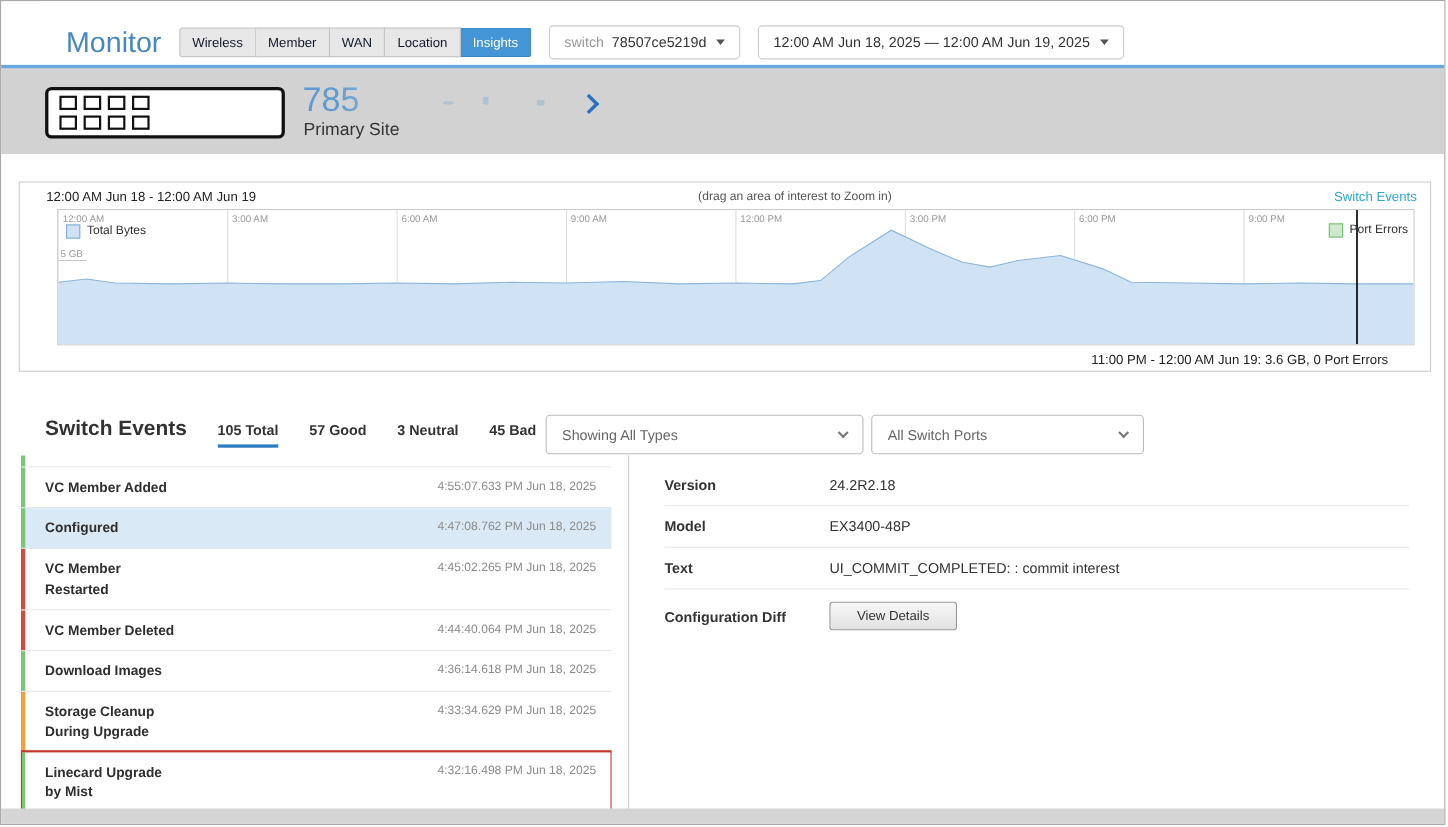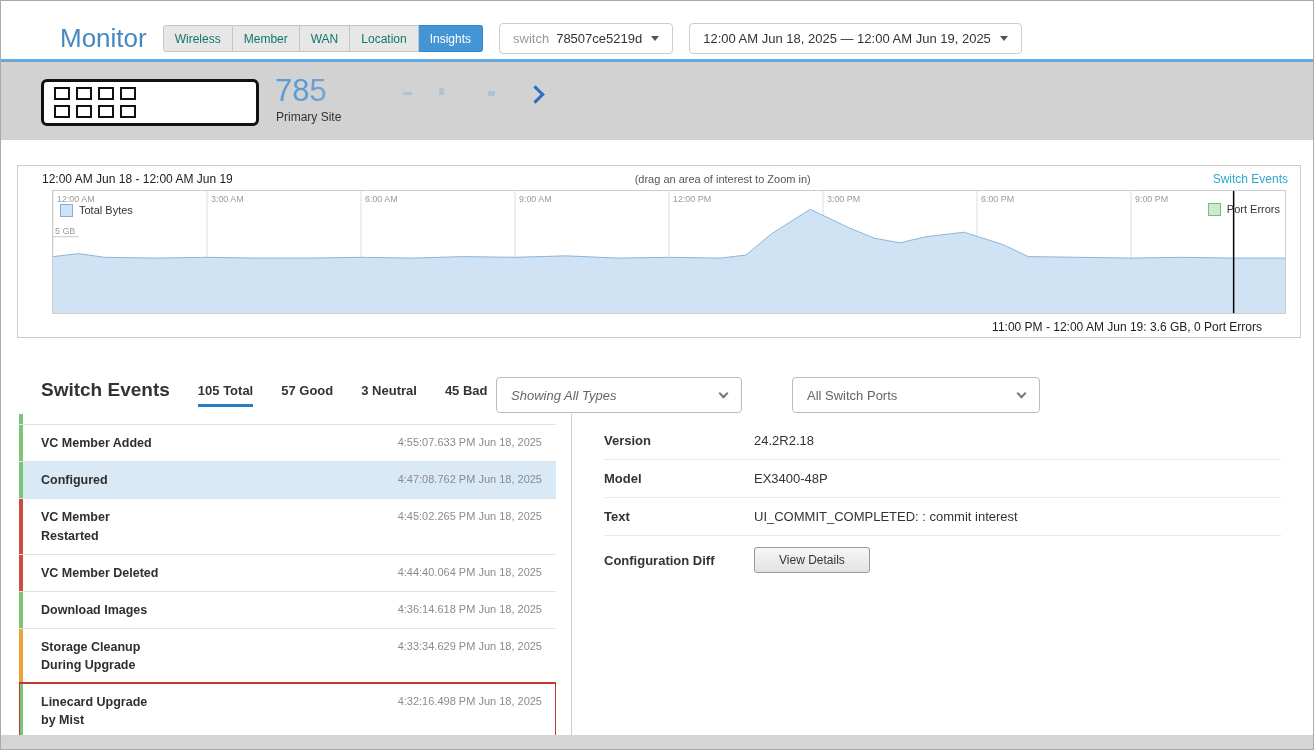--- a/index.html
+++ b/index.html
@@ -10,7 +10,7 @@
   .header { position:absolute; top:0; left:0; right:0; height:75px; display:flex; align-items:center; padding-left:24px; gap:16px; background:#fff;margin-left:35px; }
   .page-title { font-size:26px; font-weight:400; color:#4788c0; }
   .tabs { display:flex; }
-  .tab { height:27px; padding:0 11px; font-size:12px; font-family:inherit; background:#e7e7e7; border:1px solid #c5c5c5; border-left-width:0; color:#0f766e; cursor:pointer; }
+  .tab { height:27px; padding:0 11px; font-size:12px; font-family:inherit; background:#e7e7e7; border:1px solid #c5c5c5; border-left-width:0; color:#0f172a; cursor:pointer; }
   .tab:first-child { border-left-width:1px; border-radius:3px 0 0 3px; }
   .tab:last-child { border-radius:0 3px 3px 0; }
   .tab.active { background:#4495d6; border-color:#3a86c5; color:#fff; }

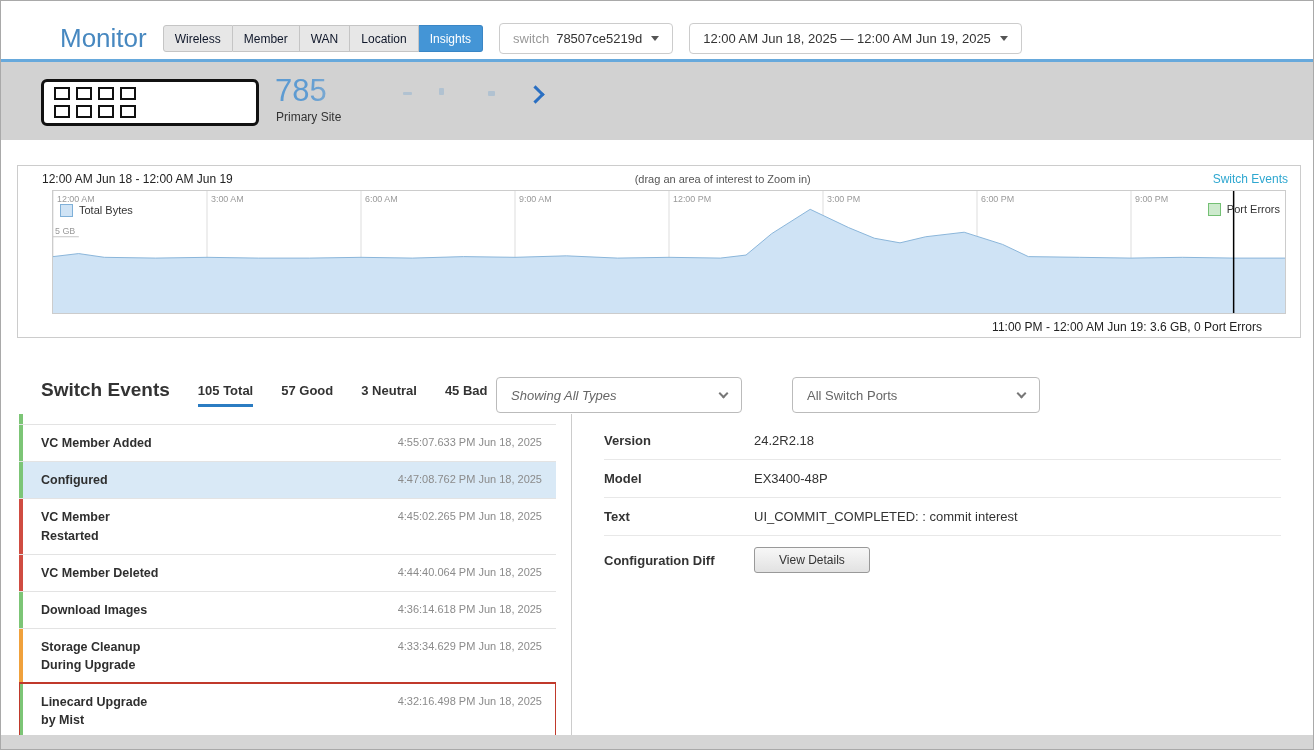--- a/index.html
+++ b/index.html
@@ -25,7 +25,7 @@
   .port { border:2px solid #111; background:#fff; }
   .big-num { position:absolute; left:274px; top:11px; font-size:31px; color:#5d9bd2; }
   .fade-overlay { position:absolute; left:306px; top:8px; width:140px; height:42px; background:linear-gradient(to right, rgba(210,210,210,0), #d2d2d2 55%); }
-  .site-label { position:absolute; left:275px; top:48px; font-size:12px; color:#333; }
+  .site-label { position:absolute; left:275px; top:48px; font-size:16px; color:#333; }
   .banner-chevron { position:absolute; left:528px; top:26px; width:13px; height:13px; border-top:3px solid #2a6fc2; border-right:3px solid #2a6fc2; transform:rotate(45deg); }
   .frag { position:absolute; background:#5d9bd2; opacity:.28; border-radius:1px; }
 

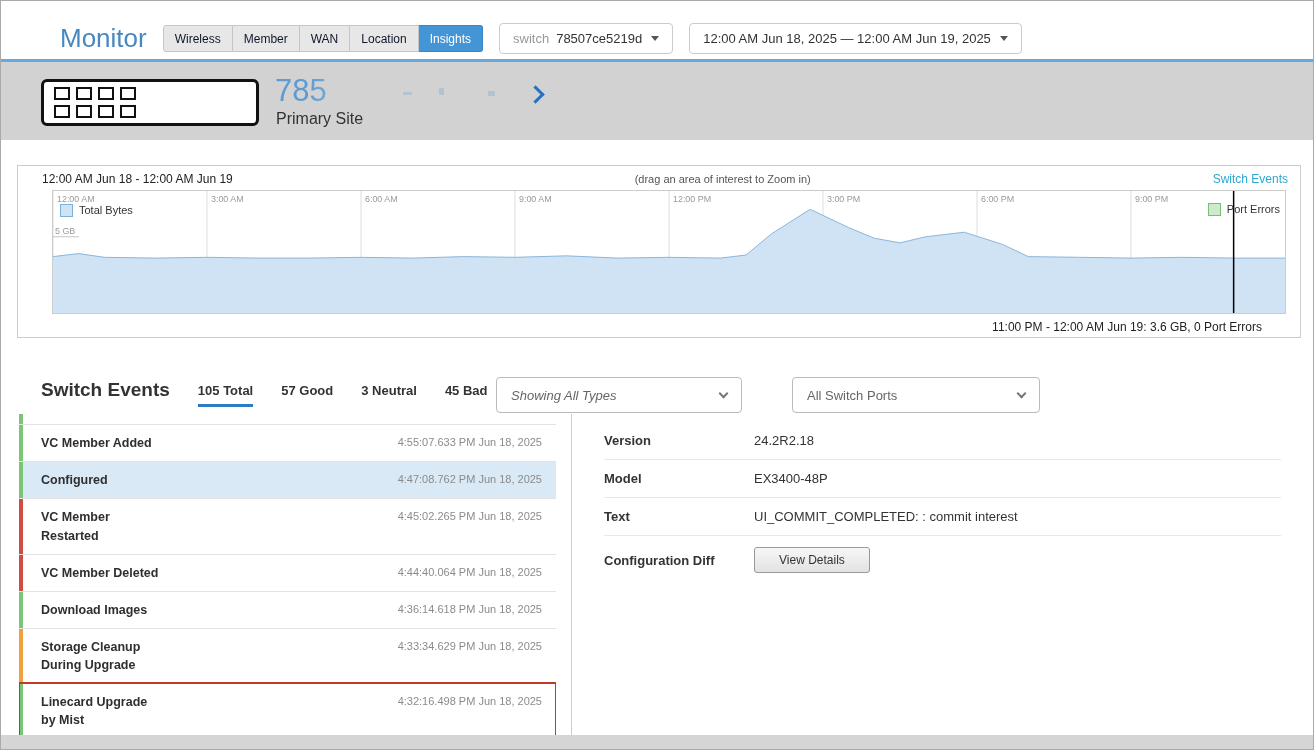--- a/index.html
+++ b/index.html
@@ -57,7 +57,7 @@
   .count { cursor:pointer; position:relative; }
   .count.active::after { content:""; position:absolute; left:0; right:0; bottom:-9px; height:3px; background:#2b7cc2; }
   .filter-select { position:absolute; top:376px; height:36px; border:1px solid #bbb; border-radius:4px; display:flex; align-items:center; justify-content:space-between; padding:0 14px; color:#666; font-size:13px; background:#fff; cursor:pointer; }
-  .filter-type { left:495px; width:246px;font-style:italic; }
+  .filter-type { left:495px; width:289px; }
   .filter-port { left:791px; width:248px; }
   .chev { width:7px; height:7px; border-right:2px solid #777; border-bottom:2px solid #777; transform:rotate(45deg); margin-top:-3px; }
 

